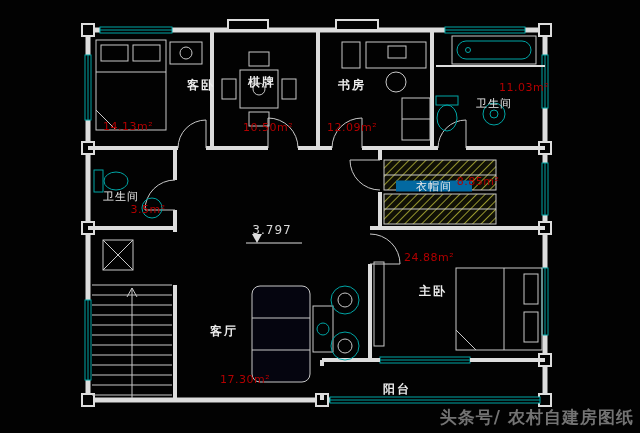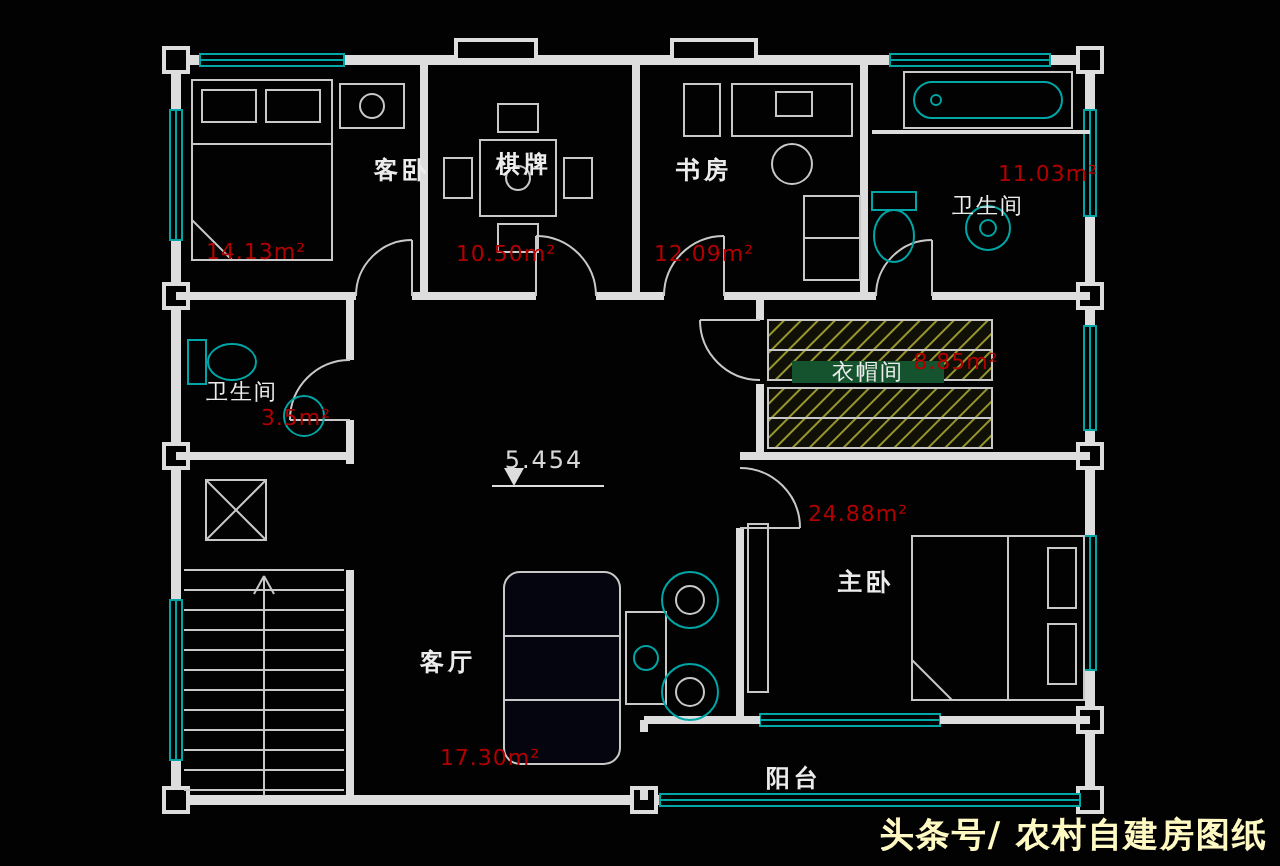--- a/index.html
+++ b/index.html
@@ -224,7 +224,7 @@
   <div class="lbl room" style="left:397px;top:389px">阳台</div>
 
   <div class="lbl area" style="left:128px;top:126px">14.13m²</div>
-  <div class="lbl area" style="left:253px;top:127px">10.50m²</div>
+  <div class="lbl area" style="left:268px;top:127px">10.50m²</div>
   <div class="lbl area" style="left:352px;top:127px">12.09m²</div>
   <div class="lbl area" style="left:524px;top:87px">11.03m²</div>
   <div class="lbl area" style="left:148px;top:209px">3.5m²</div>

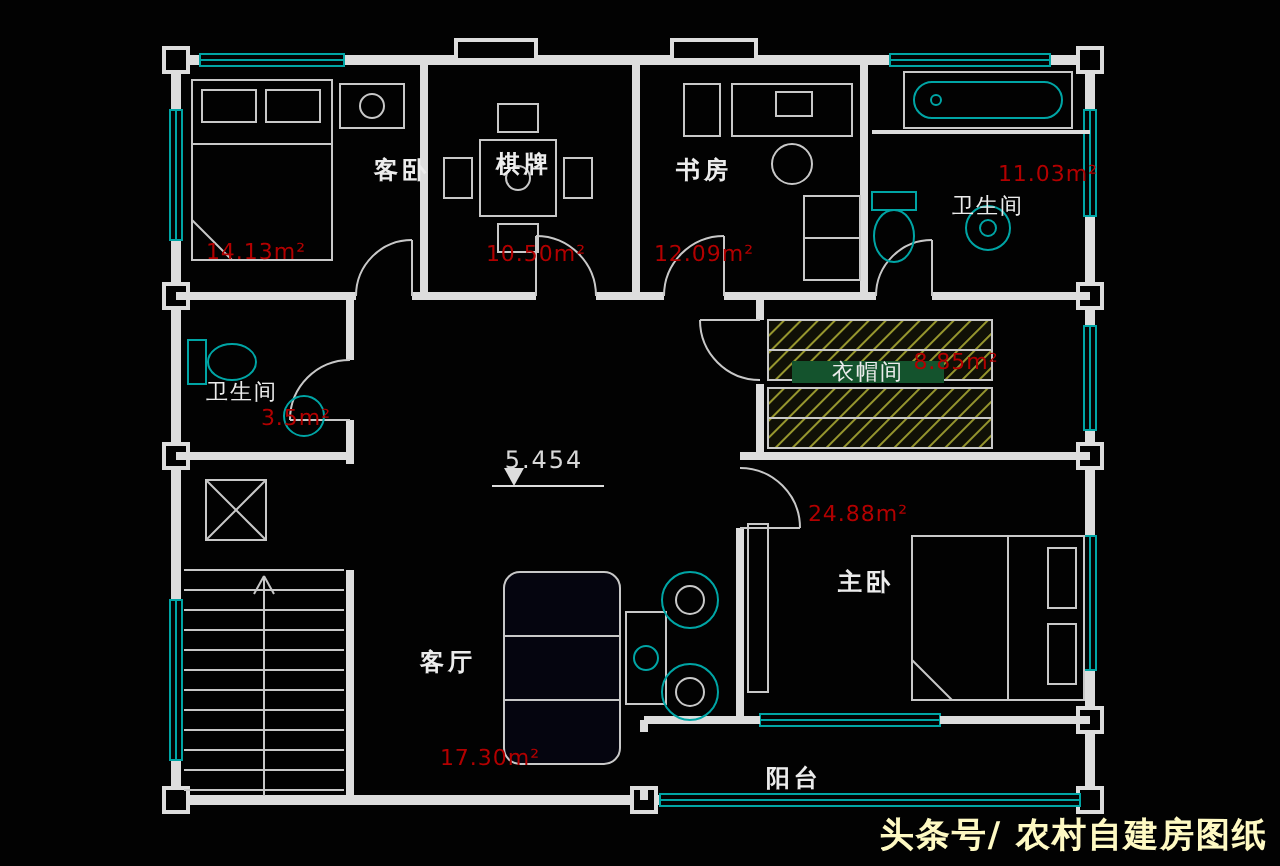--- a/index.html
+++ b/index.html
@@ -15,7 +15,7 @@
   .room-sm{color:#ececec;font-size:11px;font-weight:normal;letter-spacing:1px;}
   .area{color:#b20000;font-size:11px;letter-spacing:0.5px;}
   .elev{color:#d8d8d8;font-size:12px;letter-spacing:1px;}
-  .onhatch{background:#14532d;padding:0 20px;}
+  .onhatch{background:#0369a1;padding:0 20px;}
   .watermark{
     position:absolute;right:6px;bottom:4px;
     color:#fef9c3;font-size:17px;font-weight:bold;letter-spacing:1px;

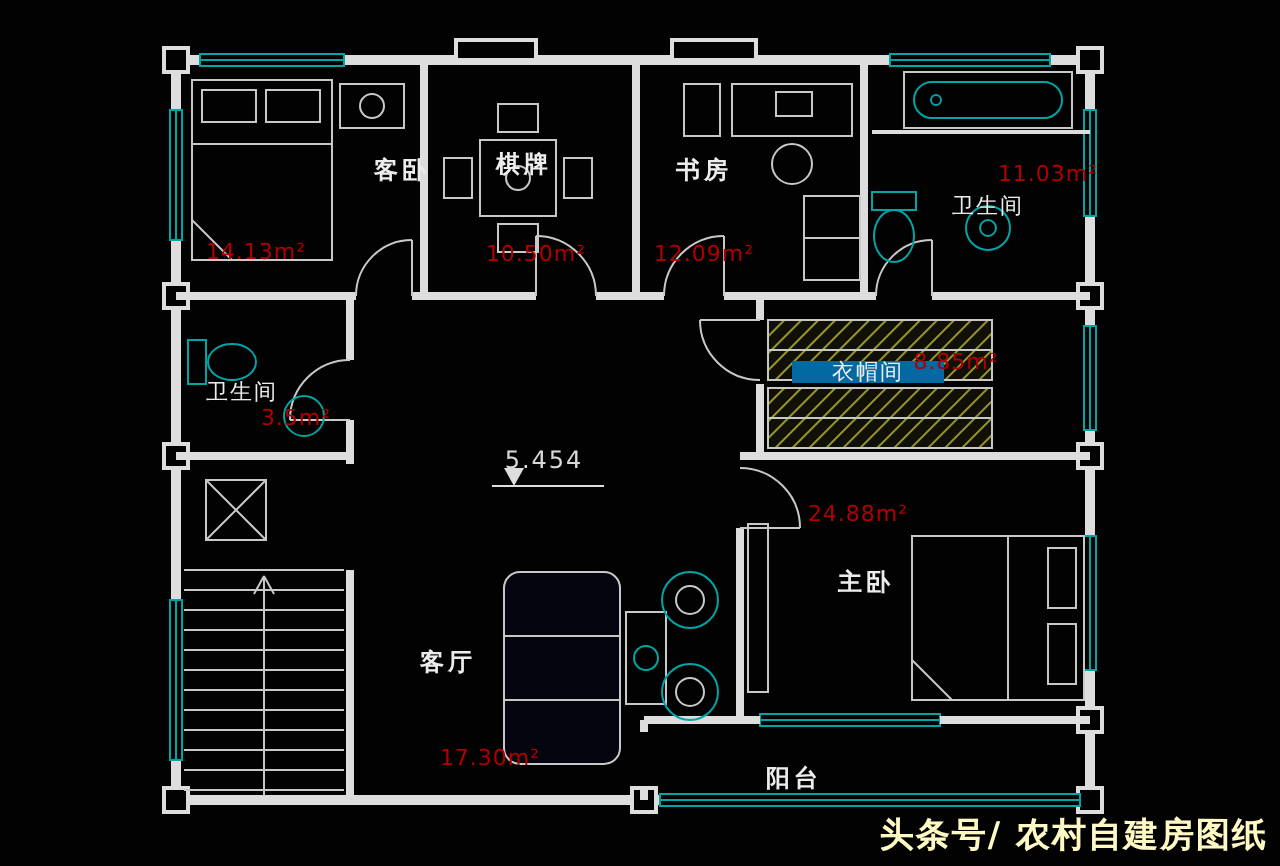--- a/index.html
+++ b/index.html
@@ -232,7 +232,7 @@
   <div class="lbl area" style="left:429px;top:257px">24.88m²</div>
   <div class="lbl area" style="left:245px;top:379px">17.30m²</div>
 
-  <div class="lbl elev" style="left:272px;top:230px">5.454</div>
+  <div class="lbl elev" style="left:272px;top:230px">3.797</div>
 
   <div class="watermark">头条号/ 农村自建房图纸</div>
 

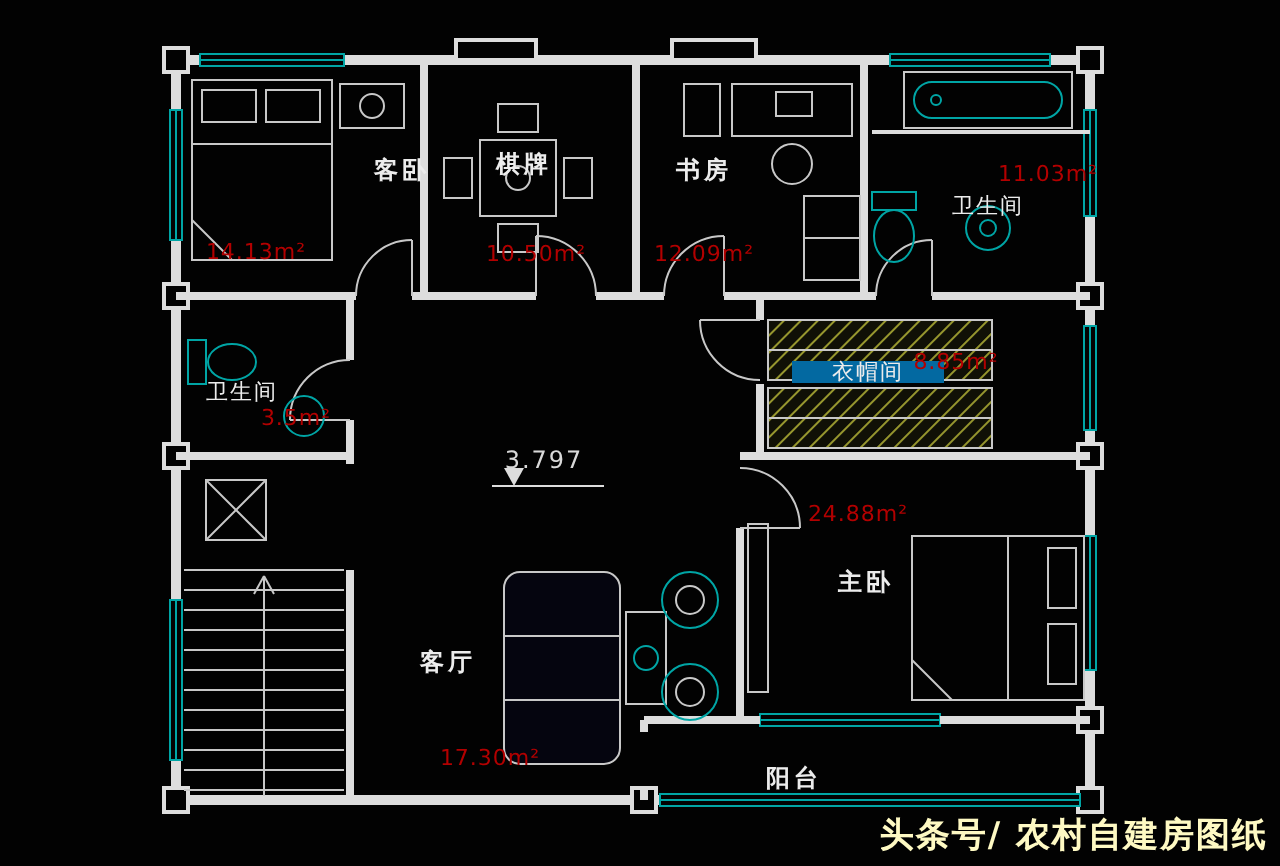--- a/index.html
+++ b/index.html
@@ -18,7 +18,7 @@
   .onhatch{background:#0369a1;padding:0 20px;}
   .watermark{
     position:absolute;right:6px;bottom:4px;
-    color:#fef9c3;font-size:17px;font-weight:bold;letter-spacing:1px;
+    color:#737373;font-size:17px;font-weight:bold;letter-spacing:1px;
   }
 </style>
 </head>

